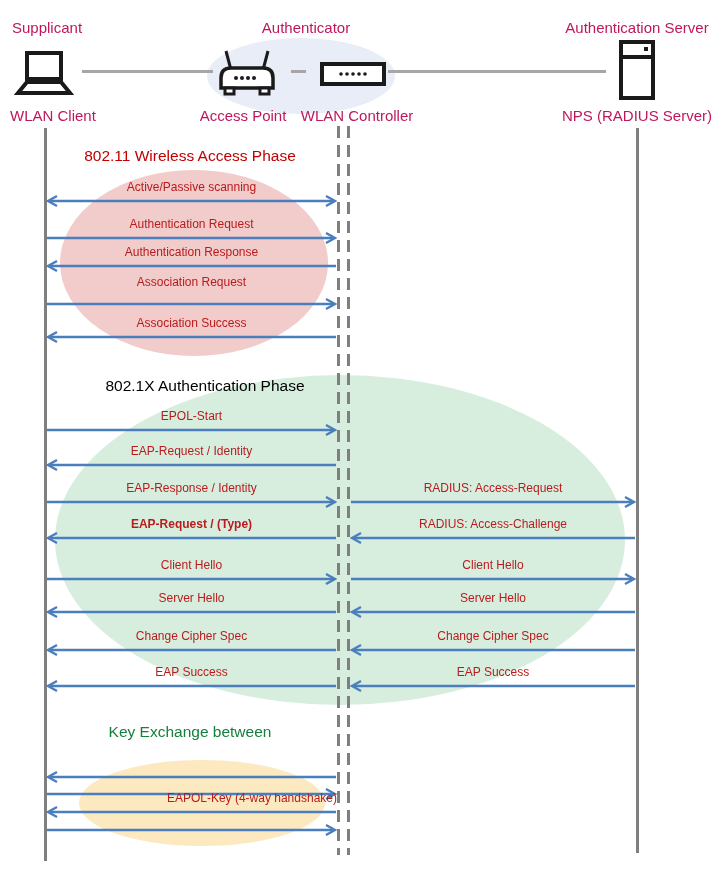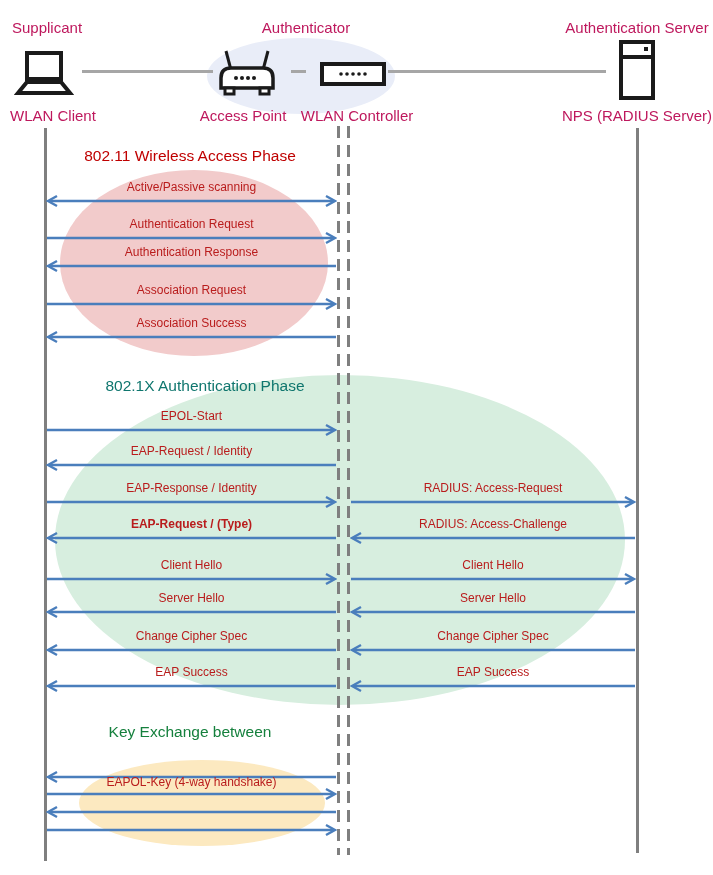--- a/index.html
+++ b/index.html
@@ -116,7 +116,7 @@
           <polyline points="11,2 2,7 11,12" fill="none" stroke="#4a7ebc" stroke-width="2.4"></polyline>
         </svg>
       </div>
-      <div class="msg-label" style="left: 46px; width: 291px; top: 282px;">Association Request</div>
+      <div class="msg-label" style="left: 46px; width: 291px; top: 274px;">Association Request</div>
       <div class="msg-arrow" style="left: 46px; top: 297px;">
         <svg width="291" height="14" viewBox="0 0 291 14">
           <line x1="1" y1="7" x2="288" y2="7" stroke="#4a7ebc" stroke-width="2.4"></line>

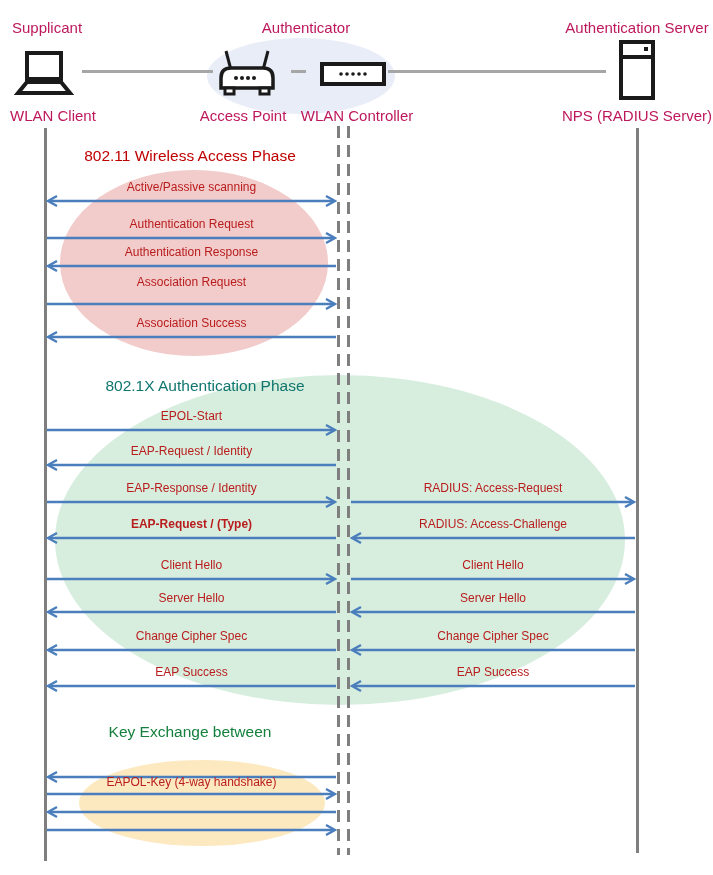--- a/index.html
+++ b/index.html
@@ -88,7 +88,7 @@
   <div class="lifeline" style="left:636px;top:128px;height:725px;"></div>
 
   <div class="phase-title" style="left:60px;top:146px;width:260px;color:#bf0000;">802.11 Wireless Access Phase</div>
-  <div class="phase-title" style="left:75px;top:376px;width:260px;color:#0f766e;">802.1X Authentication Phase</div>
+  <div class="phase-title" style="left:75px;top:376px;width:260px;color:#000000;">802.1X Authentication Phase</div>
   <div class="phase-title" style="left:60px;top:722px;width:260px;color:#15803d;">
     <div>Key Exchange between</div>
   </div>

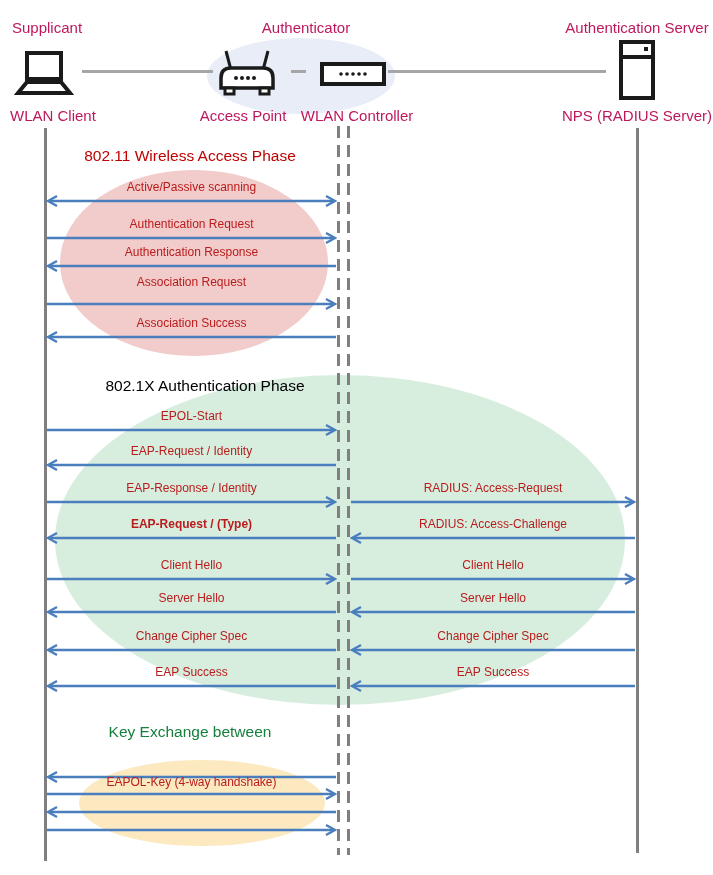--- a/index.html
+++ b/index.html
@@ -240,7 +240,7 @@
           <polyline points="280,2 289,7 280,12" fill="none" stroke="#4a7ebc" stroke-width="2.4"></polyline>
         </svg>
       </div>
-      <div class="msg-label" style="left: 46px; width: 291px; top: 774px;">EAPOL-Key (4-way handshake)</div>
+      <div class="msg-label" style="left: 46px; width: 291px; top: 790px; text-align: right;">EAPOL-Key (4-way handshake)</div>
       <div class="msg-arrow" style="left: 46px; top: 805px;">
         <svg width="291" height="14" viewBox="0 0 291 14">
           <line x1="3" y1="7" x2="290" y2="7" stroke="#4a7ebc" stroke-width="2.4"></line>

